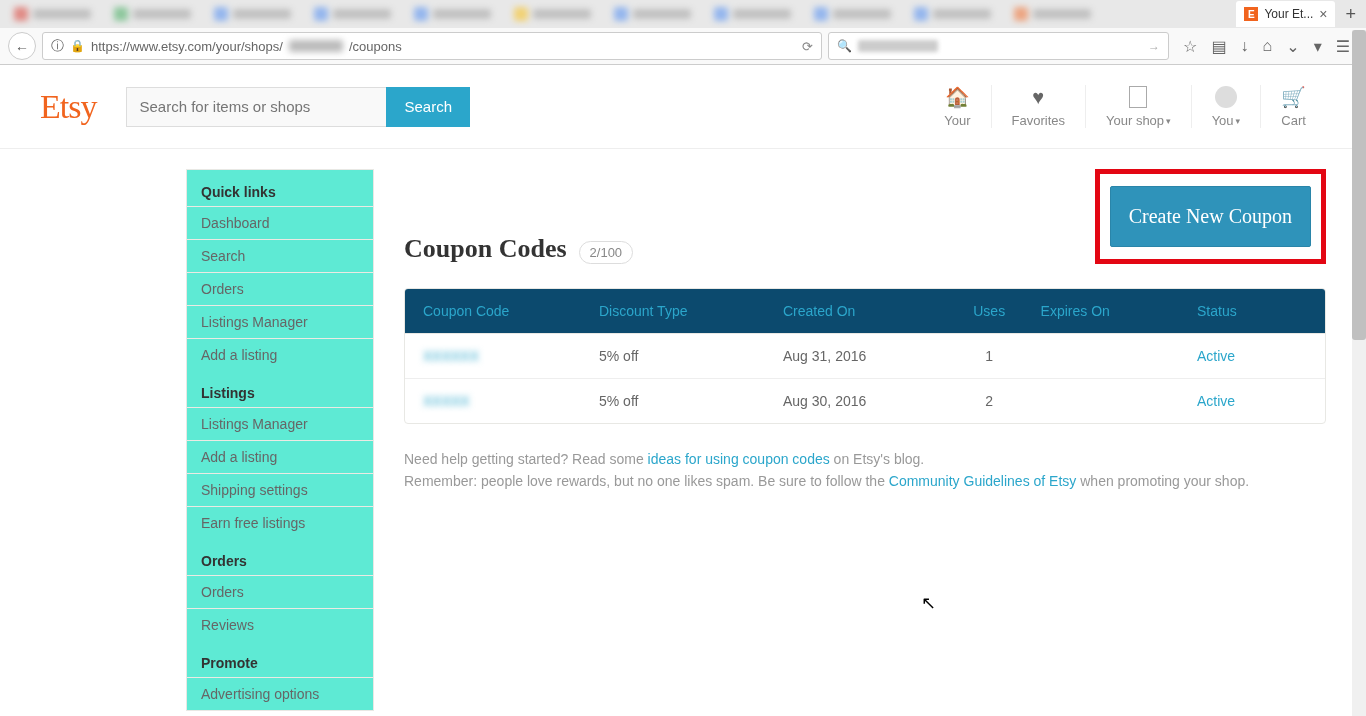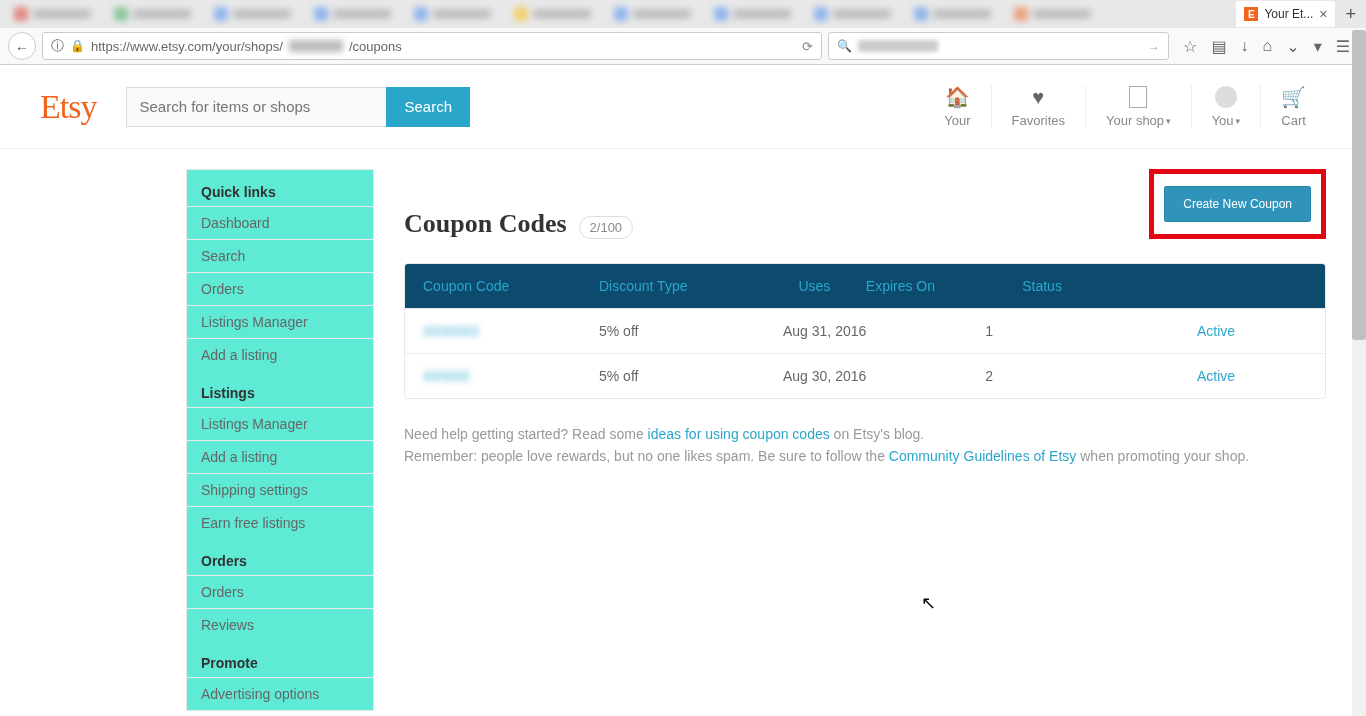--- a/index.html
+++ b/index.html
@@ -54,7 +54,7 @@
     .title { font-family: Georgia, serif; font-size: 26px; font-weight: bold; color: #333; }
     .count-badge { margin-left: 12px; padding: 3px 10px; border: 1px solid #ddd; border-radius: 12px; font-size: 13px; color: #888; }
     .create-wrap { margin-left: auto; border: 5px solid #e30613; padding: 12px 10px; }
-    .create-btn { background: #2f93ba; color: #fff; border: 1px solid #2a85a9; padding: 10px 18px; font-size: 12px; cursor: pointer; border-radius: 2px; }
+    .create-btn { background: #2f93ba; color: #fff; border: 1px solid #2a85a9; padding: 18px 18px; font-size: 20px; cursor: pointer; border-radius: 2px; font-family: Liberation Serif, serif; }
     
     .table { border: 1px solid #e8e8e4; border-radius: 4px; overflow: hidden; }
     .thead, .trow { display: flex; }

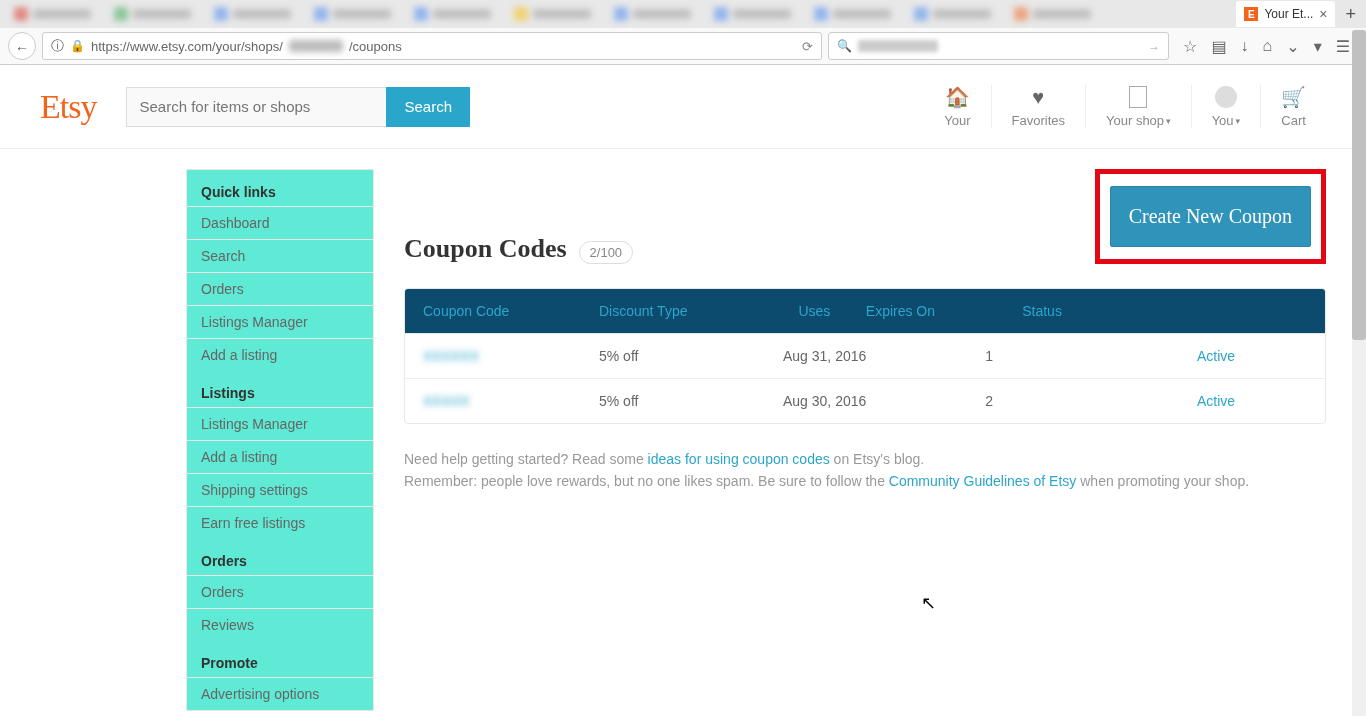--- a/index.html
+++ b/index.html
@@ -242,6 +242,7 @@
         <div class="thead">
           <div class="th c1">Coupon Code</div>
           <div class="th c2">Discount Type</div>
+          <div class="th c3">Created On</div>
           <div class="th c4">Uses</div>
           <div class="th c5">Expires On</div>
           <div class="th c6">Status</div>

